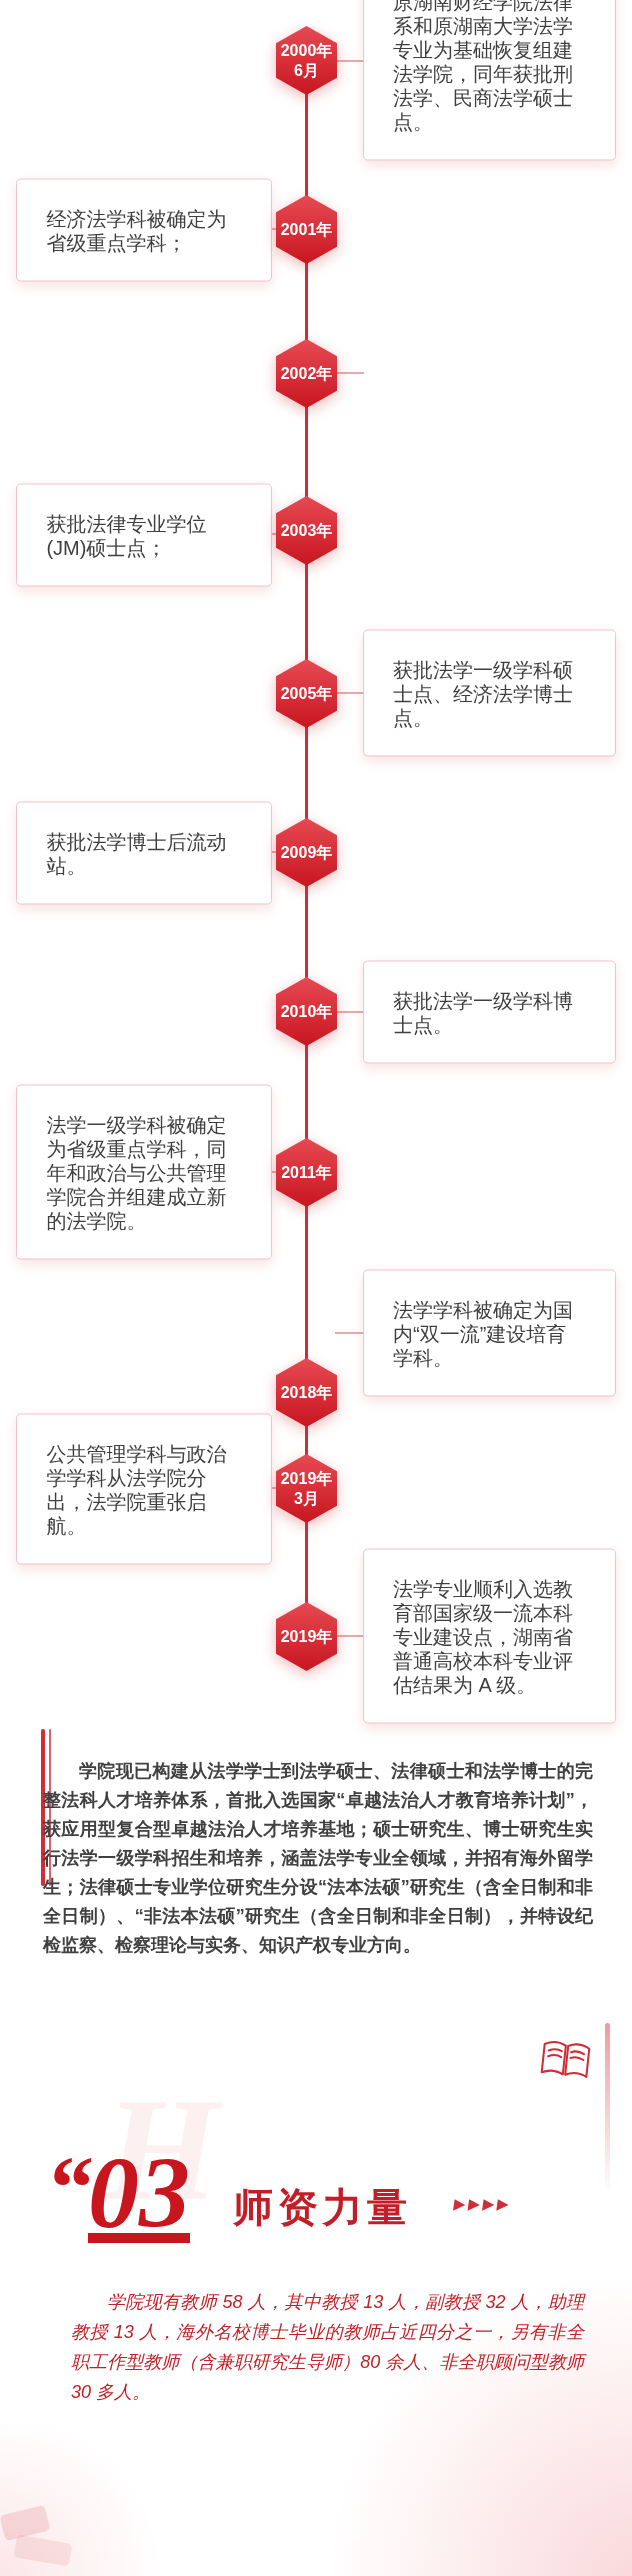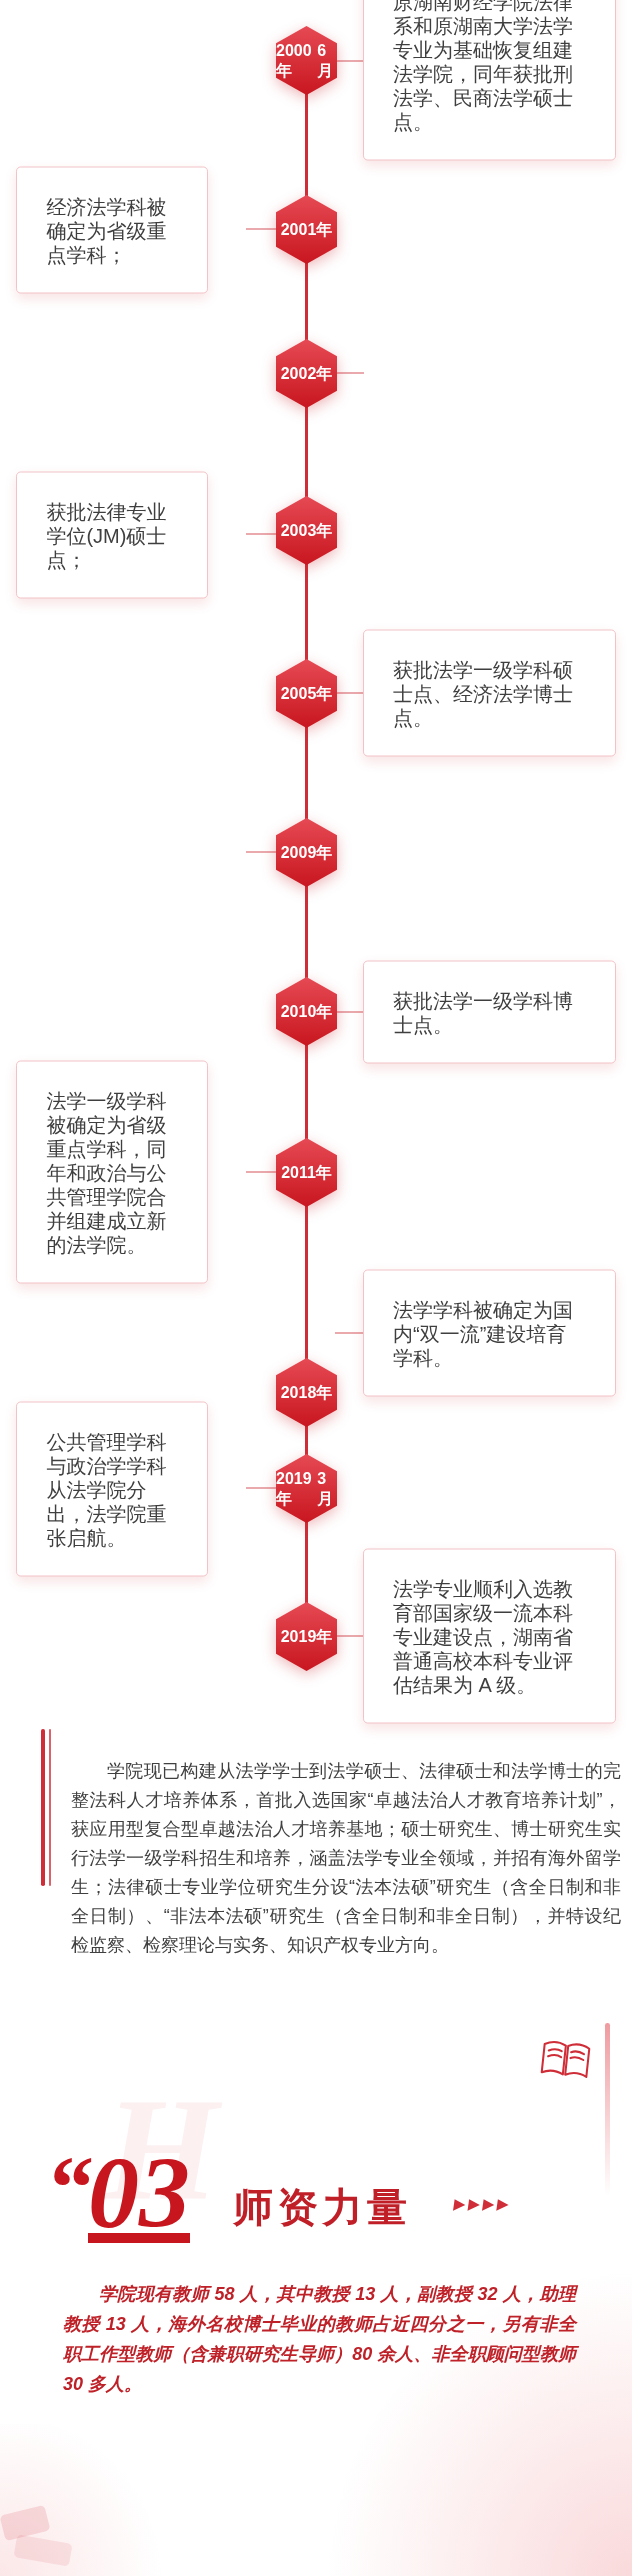--- a/index.html
+++ b/index.html
@@ -38,7 +38,7 @@
     width: 61px; height: 69px;
     clip-path: polygon(50% 0,100% 25%,100% 75%,50% 100%,0 75%,0 25%);
     background: linear-gradient(180deg,#e64a54 0%,#c8161f 100%);
-    display: flex; flex-direction: row;
+    display: flex; flex-direction: column;
     align-items: center; justify-content: center;
     color: #ffffff;
   }

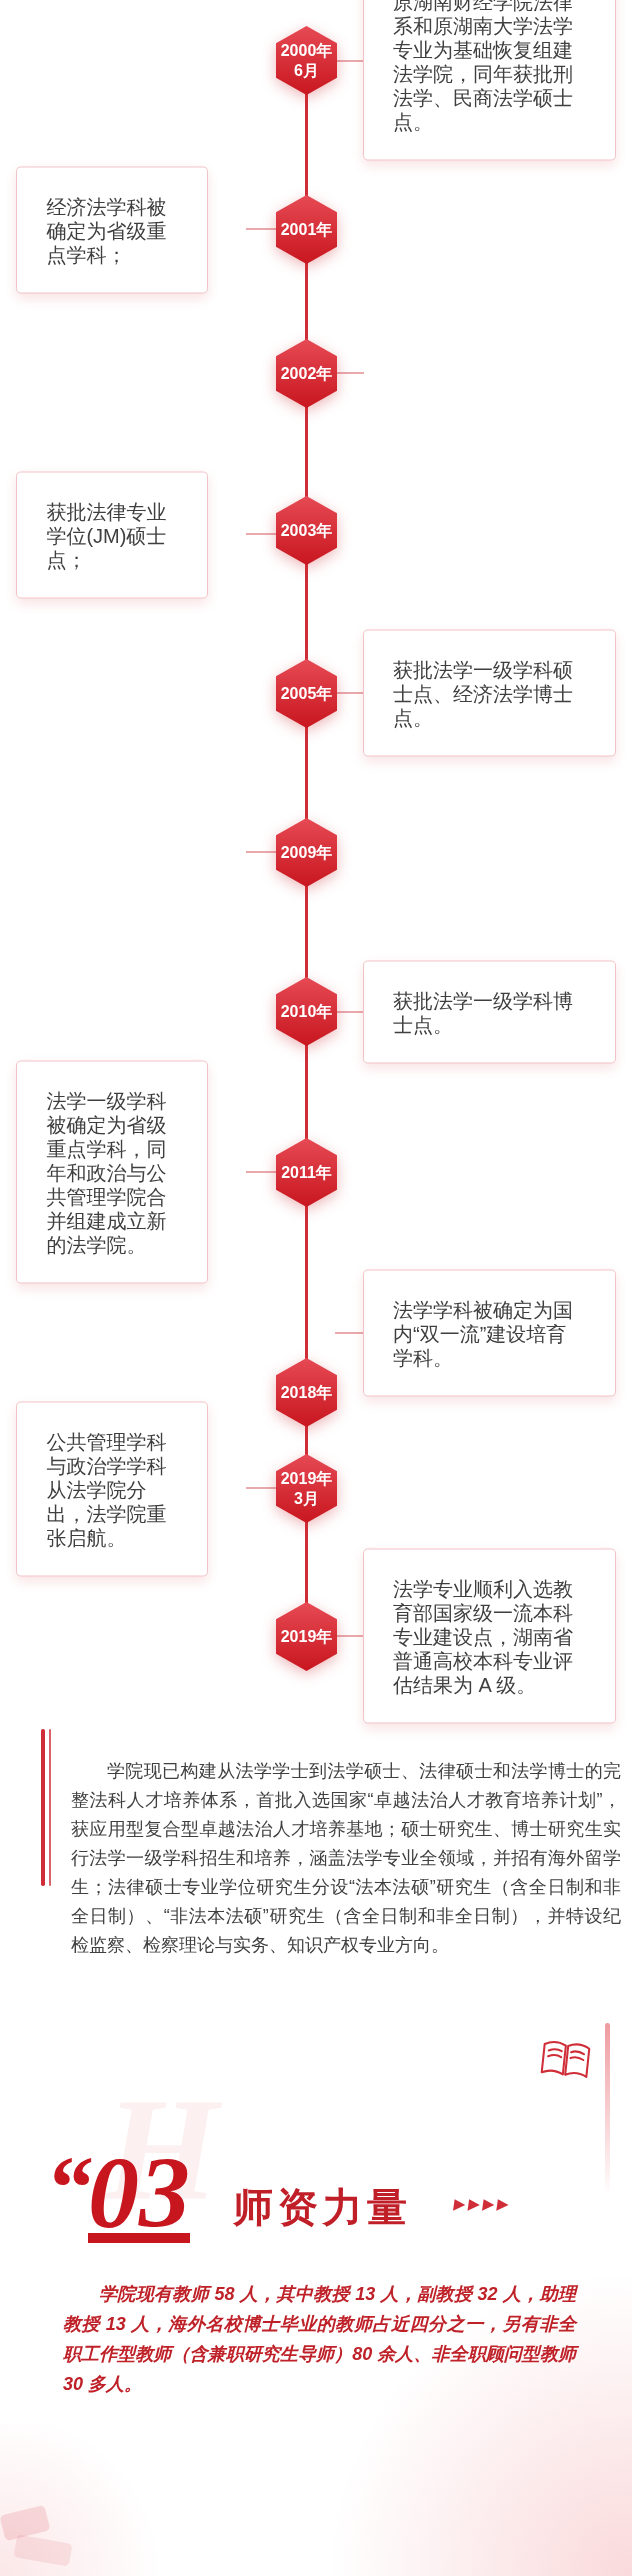--- a/index.html
+++ b/index.html
@@ -55,7 +55,7 @@
     z-index: 2;
   }
   .tl-box p { margin:16px; font-size:20px; line-height:24px; color:#3f3f3f; }
-  .tl-box.left  { left: 16.4px;  width: 192px; }
+  .tl-box.left  { left: 16.4px;  width: 256px; }
   .tl-box.right { left: 363px; width: 253px; }
 
   

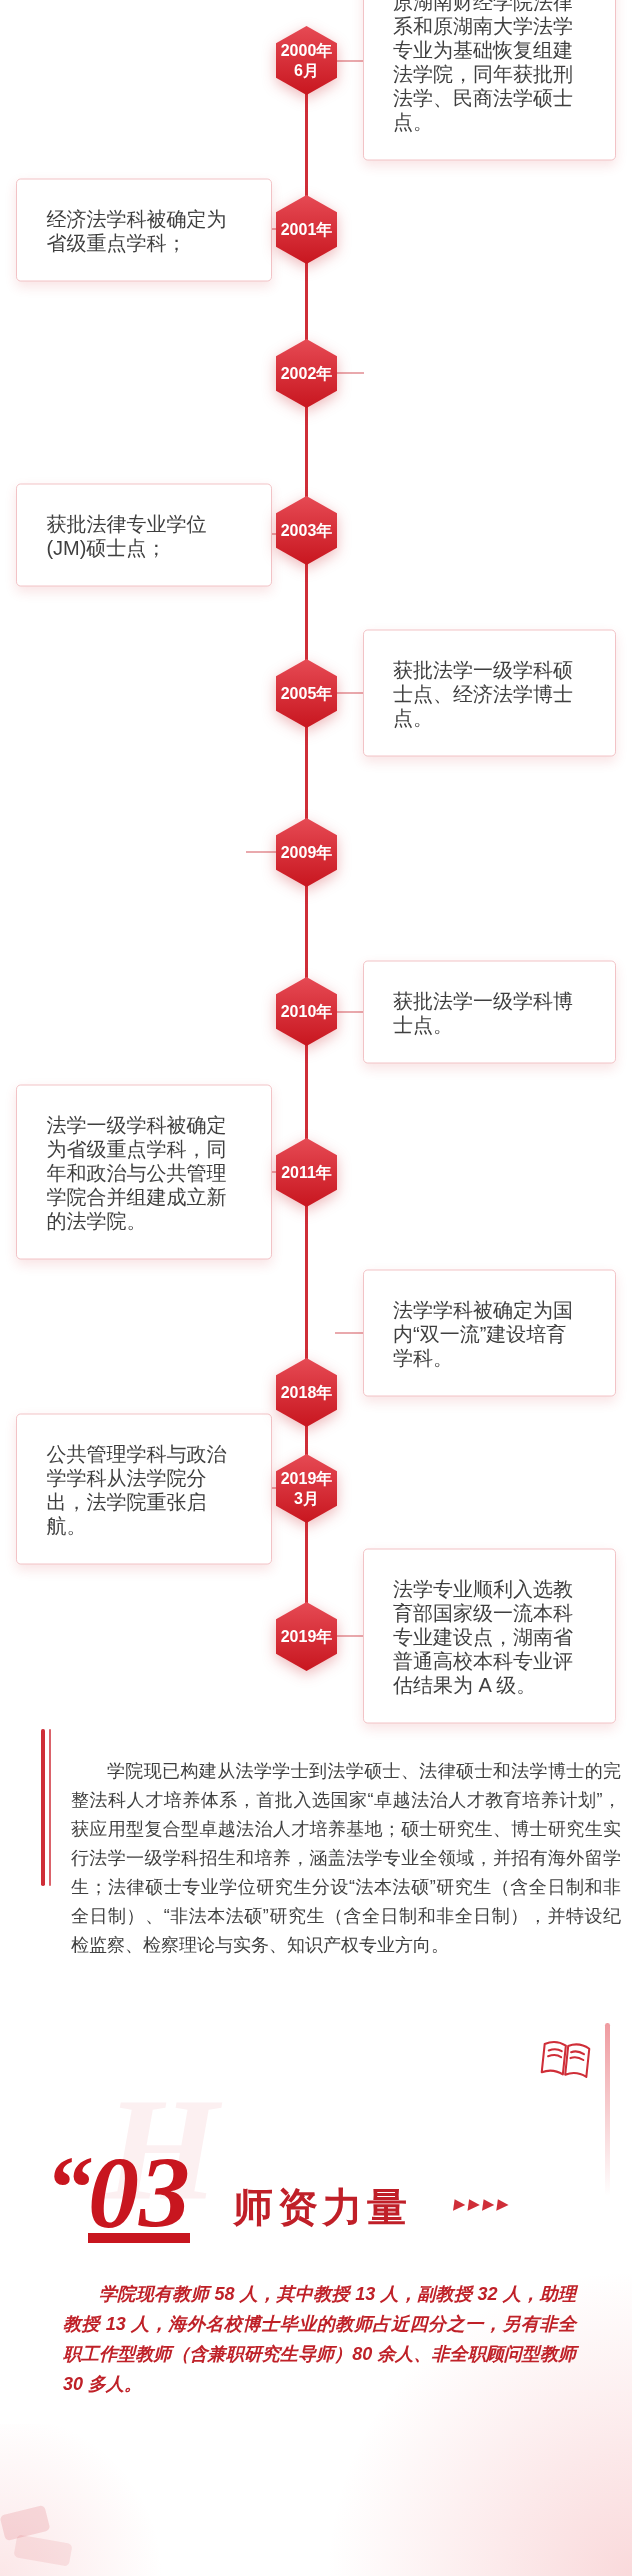--- a/index.html
+++ b/index.html
@@ -195,6 +195,9 @@
   </div>
 
   <div class="connector" style="top:851px;left:246px;width:32px"></div>
+  <div class="tl-box left" style="top:853px">
+    <p>获批法学博士后流动站。</p>
+  </div>
   <div class="hexwrap" style="top:818px">
     <div class="hex">
       <span class="hex-year">2009年</span>

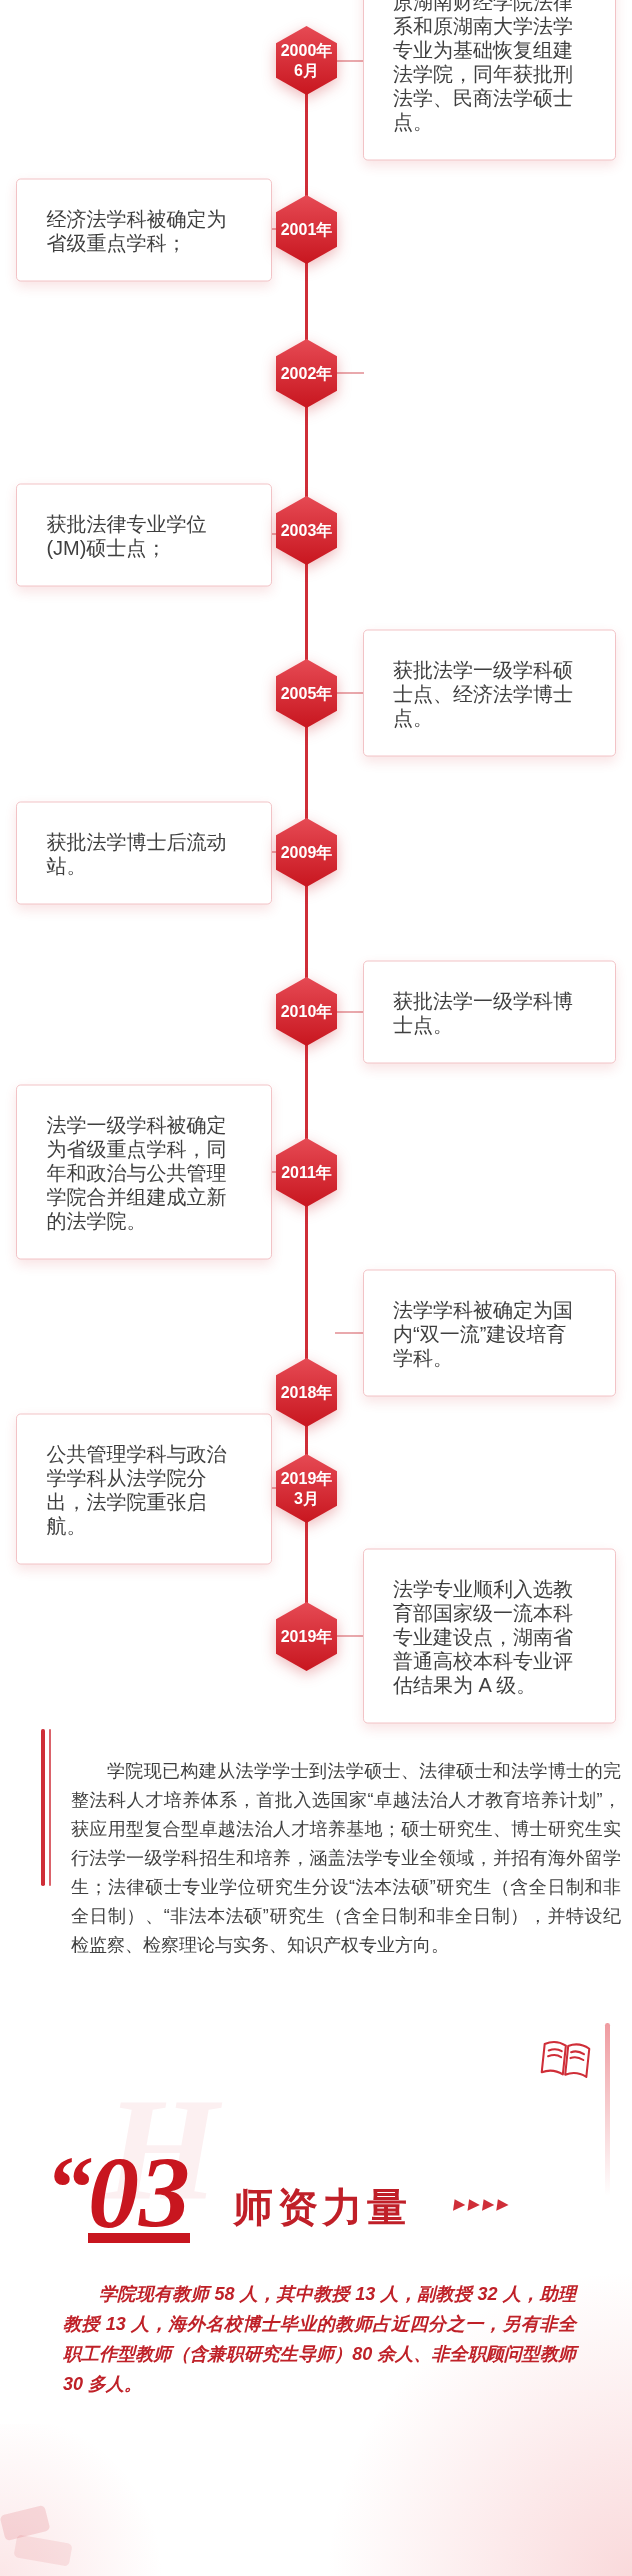--- a/index.html
+++ b/index.html
@@ -63,9 +63,9 @@
   .qbar.a { left:41px; top:1729px; width:3.5px; height:157px; }
   .qbar.b { left:49px; top:1729px; width:1.8px; height:157px; opacity:.75; }
   .intro {
-    position:absolute; left:71px; top:1757px; width:550px; margin:0;
+    position:absolute; left:43px; top:1757px; width:550px; margin:0;
     font-size:18px; line-height:29px; color:#404040;
-    text-align:justify; text-indent:2em;
+    text-align:justify; text-indent:2em;font-weight:bold;
   }
 
   

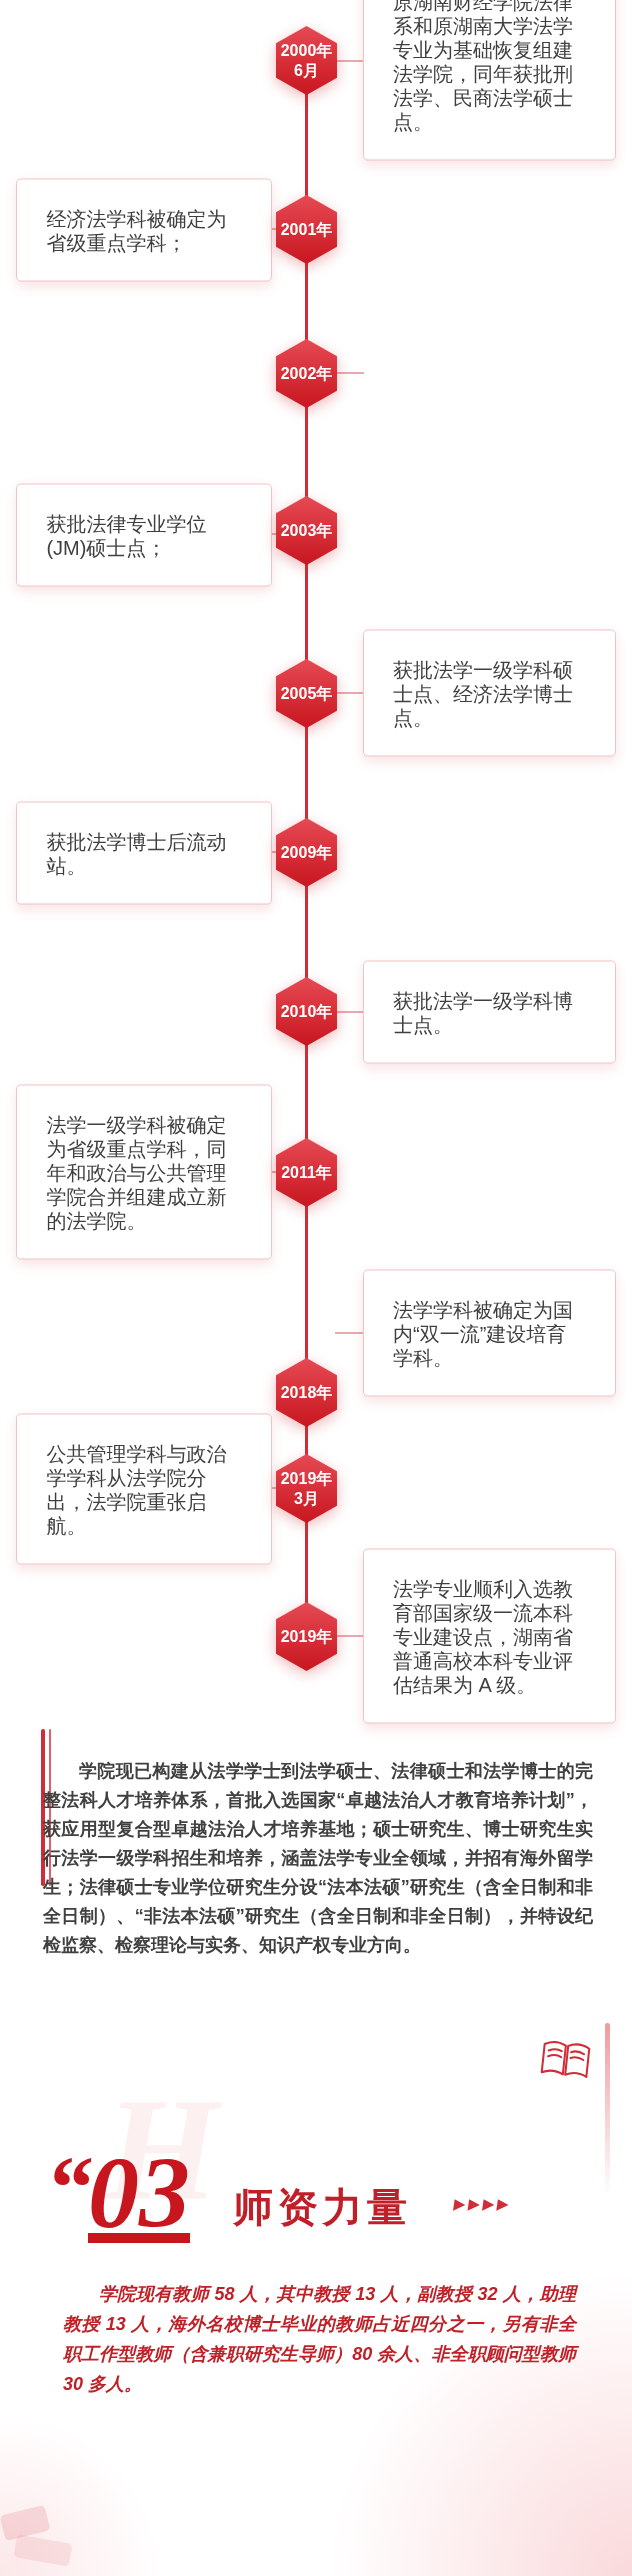--- a/index.html
+++ b/index.html
@@ -109,8 +109,8 @@
 
   
   .faculty {
-    position:absolute; left:63px; top:2279px; width:513px; margin:0;
-    font-size:18px; line-height:30px; font-weight:700; font-style:italic;
+    position:absolute; left:63px; top:2279px; width:513px; margin:8px;
+    font-size:18px; line-height:30px; font-weight:400; font-style:italic;
     color:#bf2128; text-align:justify; text-indent:2em;
     z-index:1;
   }

